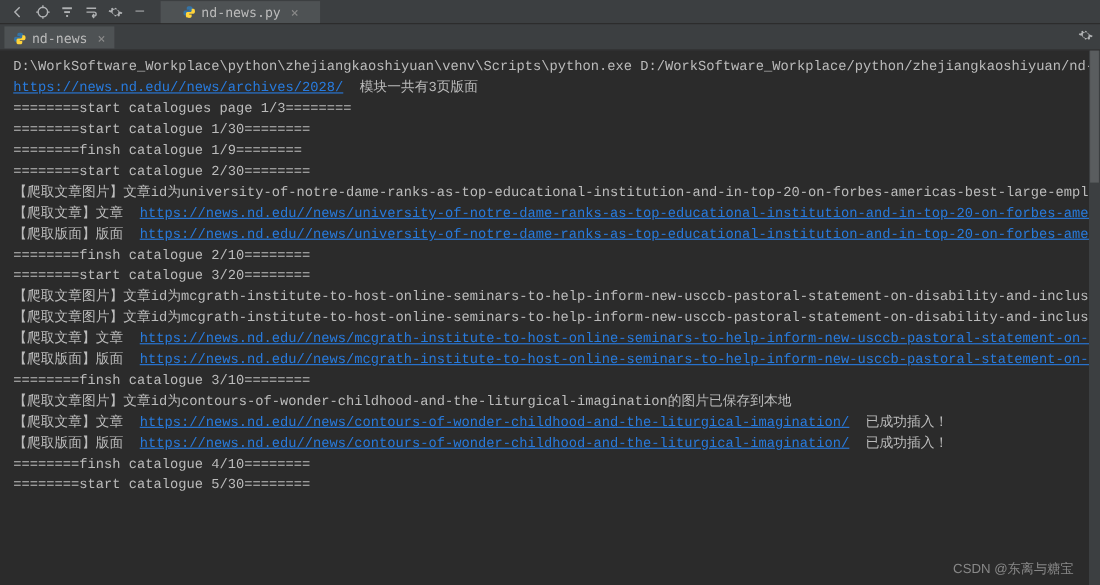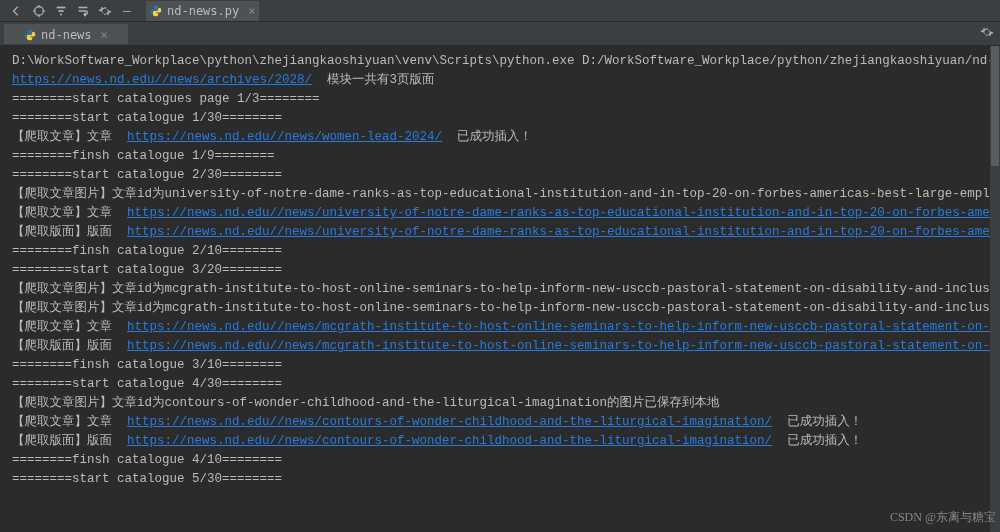--- a/index.html
+++ b/index.html
@@ -37,7 +37,7 @@
     align-items: center;
     background: #4e5254;
     height: 20px;
-    padding: 0 4px;
+    padding: 0 20px;
     margin-left: 8px;
     border-radius: 0;
     font-size: 12px;

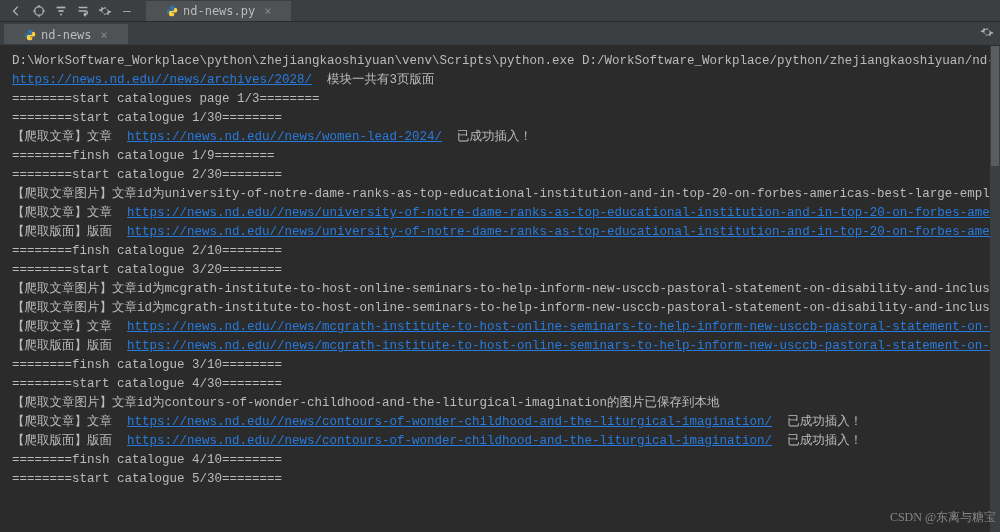--- a/index.html
+++ b/index.html
@@ -62,7 +62,7 @@
     align-items: center;
     background: #4e5254;
     height: 20px;
-    padding: 0 20px;
+    padding: 0 8px;
     margin-left: 4px;
     font-size: 12px;
     color: #bbbbbb;

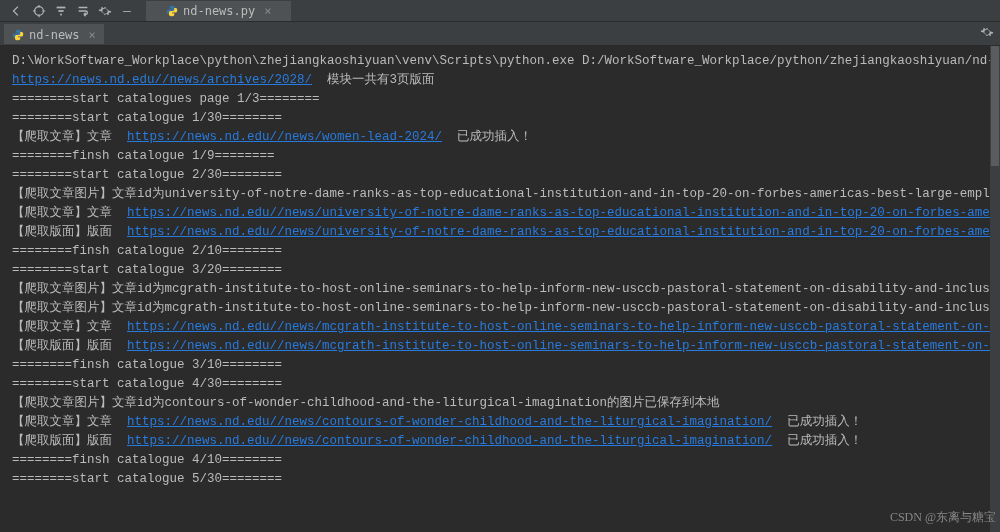--- a/index.html
+++ b/index.html
@@ -184,7 +184,6 @@
     <div class="line"><a href="#">https://news.nd.edu//news/archives/2028/</a>  模块一共有3页版面</div>
     <div class="line">========start catalogues page 1/3========</div>
     <div class="line">========start catalogue 1/30========</div>
-    <div class="line">【爬取文章】文章  <a href="#">https://news.nd.edu//news/women-lead-2024/</a>  已成功插入！</div>
     <div class="line">========finsh catalogue 1/9========</div>
     <div class="line">========start catalogue 2/30========</div>
     <div class="line">【爬取文章图片】文章id为university-of-notre-dame-ranks-as-top-educational-institution-and-in-top-20-on-forbes-americas-best-large-employers-list的图片</div>

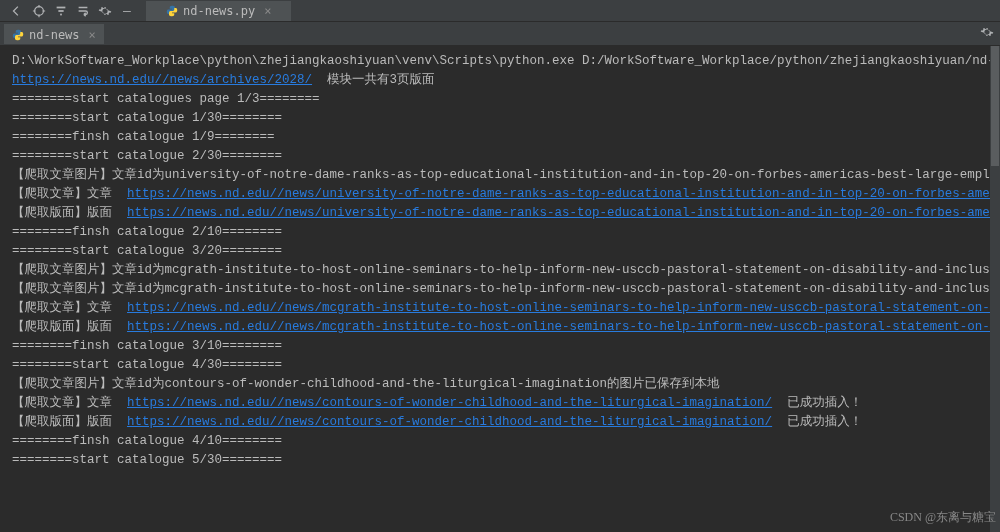--- a/index.html
+++ b/index.html
@@ -196,7 +196,6 @@
     <div class="line">【爬取文章】文章  <a href="#">https://news.nd.edu//news/mcgrath-institute-to-host-online-seminars-to-help-inform-new-usccb-pastoral-statement-on-disability-and-</a></div>
     <div class="line">【爬取版面】版面  <a href="#">https://news.nd.edu//news/mcgrath-institute-to-host-online-seminars-to-help-inform-new-usccb-pastoral-statement-on-disability-and-</a></div>
     <div class="line">========finsh catalogue 3/10========</div>
-    <div class="line">========start catalogue 4/30========</div>
     <div class="line"></div>
     <div class="line">【爬取文章图片】文章id为contours-of-wonder-childhood-and-the-liturgical-imagination的图片已保存到本地</div>
     <div class="line">【爬取文章】文章  <a href="#">https://news.nd.edu//news/contours-of-wonder-childhood-and-the-liturgical-imagination/</a>  已成功插入！</div>

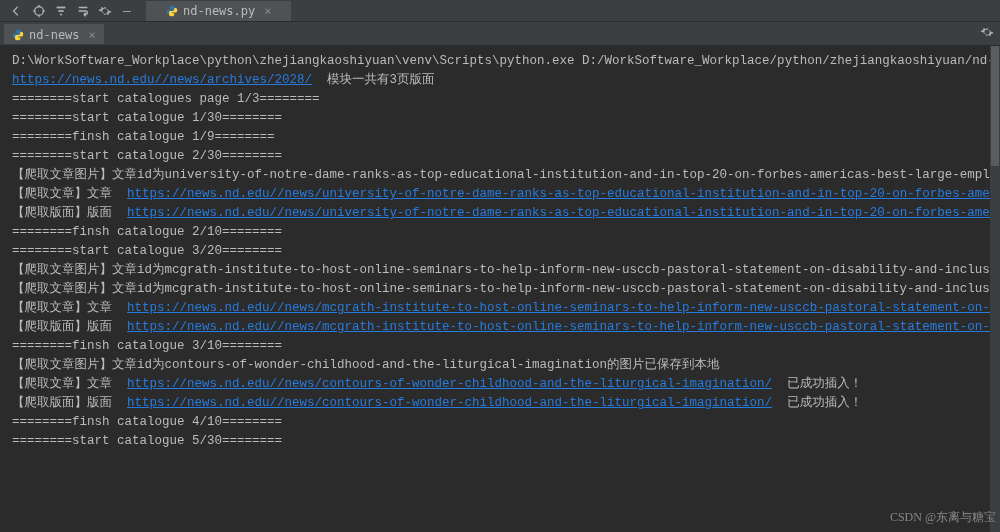--- a/index.html
+++ b/index.html
@@ -91,11 +91,11 @@
   .console .line { white-space: pre; }
   .watermark {
     position: absolute;
-    right: 4px;
+    right: 24px;
     bottom: 6px;
     color: #888;
     font-size: 12px;
-    font-family: Liberation Serif, serif;
+    font-family: Liberation Sans, sans-serif;
   }
   .scrollbar {
     position: absolute;

